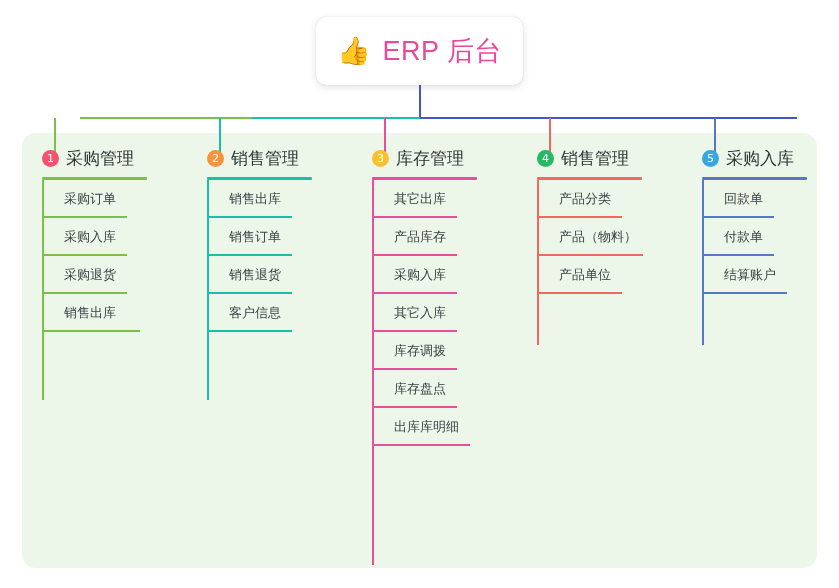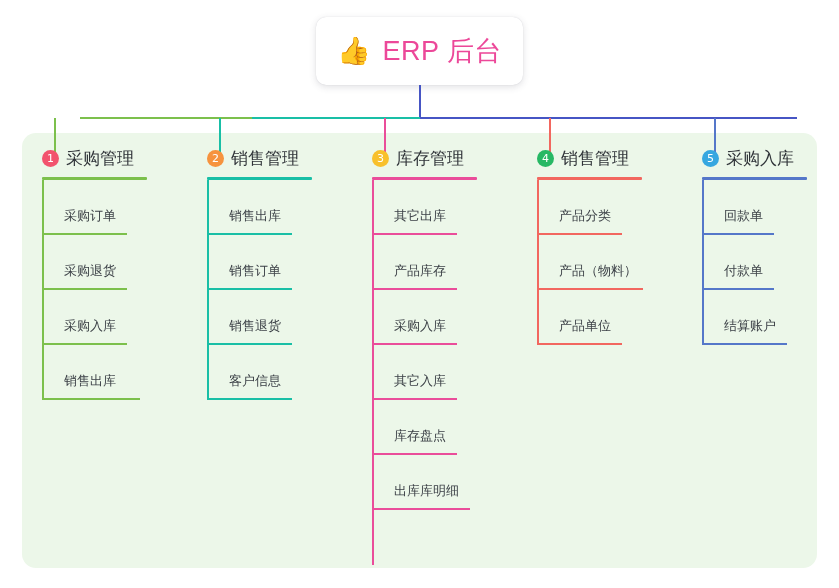--- a/index.html
+++ b/index.html
@@ -122,7 +122,7 @@
   }
   .leaf {
     position: relative;
-    height: 55px;
+    height: 38px;
     box-sizing: border-box;
   }
   .leaf-label {

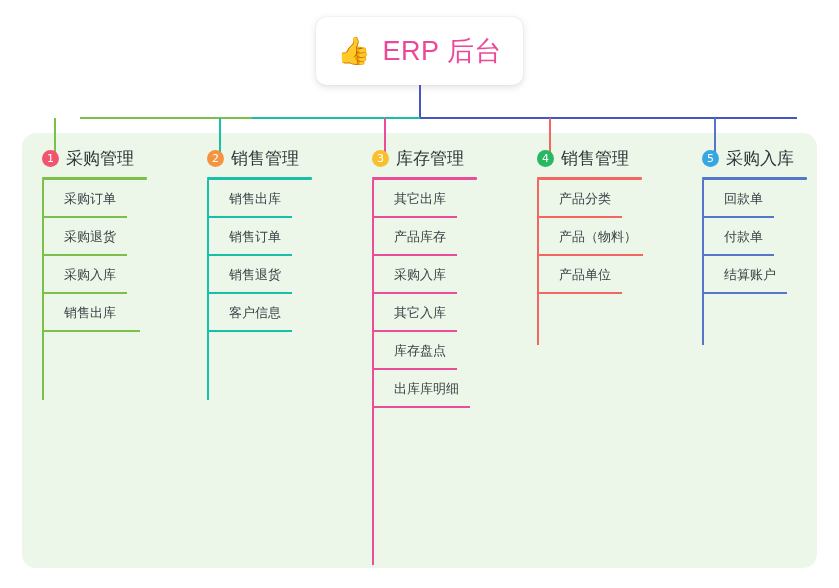--- a/index.html
+++ b/index.html
@@ -178,14 +178,14 @@
           <div class="leaf-rule" style="width: 85px; background: rgb(124, 192, 76);"></div>
         </div>
         <div class="leaf">
+          <span class="leaf-label">采购入库</span>
+          <div class="leaf-rule" style="width: 85px; background: rgb(124, 192, 76);"></div>
+        </div>
+        <div class="leaf">
           <span class="leaf-label">采购退货</span>
           <div class="leaf-rule" style="width: 85px; background: rgb(124, 192, 76);"></div>
         </div>
         <div class="leaf">
-          <span class="leaf-label">采购入库</span>
-          <div class="leaf-rule" style="width: 85px; background: rgb(124, 192, 76);"></div>
-        </div>
-        <div class="leaf">
           <span class="leaf-label">销售出库</span>
           <div class="leaf-rule" style="width: 98px; background: rgb(124, 192, 76);"></div>
         </div>

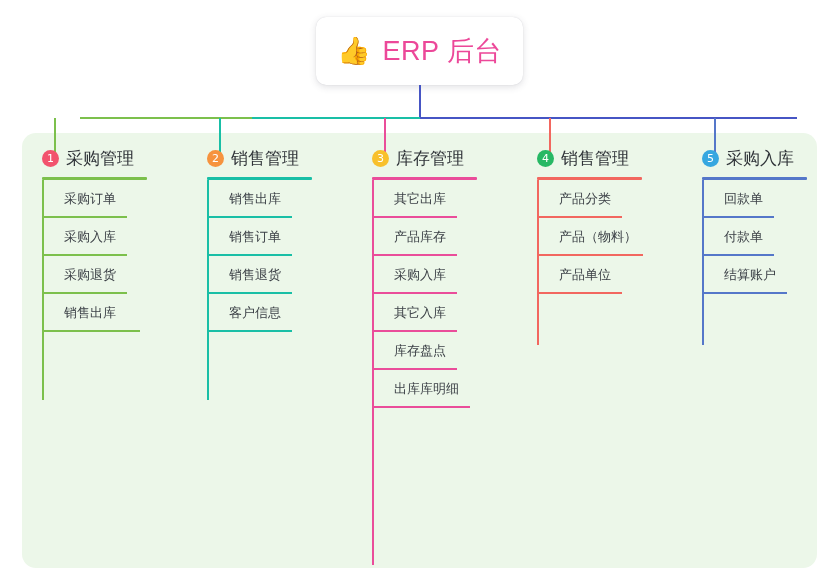--- a/index.html
+++ b/index.html
@@ -242,6 +242,10 @@
           <div class="leaf-rule" style="width: 85px; background: rgb(234, 77, 154);"></div>
         </div>
         <div class="leaf">
+          <span class="leaf-label">库存调拨</span>
+          <div class="leaf-rule" style="width: 85px; background: rgb(234, 77, 154);"></div>
+        </div>
+        <div class="leaf">
           <span class="leaf-label">库存盘点</span>
           <div class="leaf-rule" style="width: 85px; background: rgb(234, 77, 154);"></div>
         </div>

